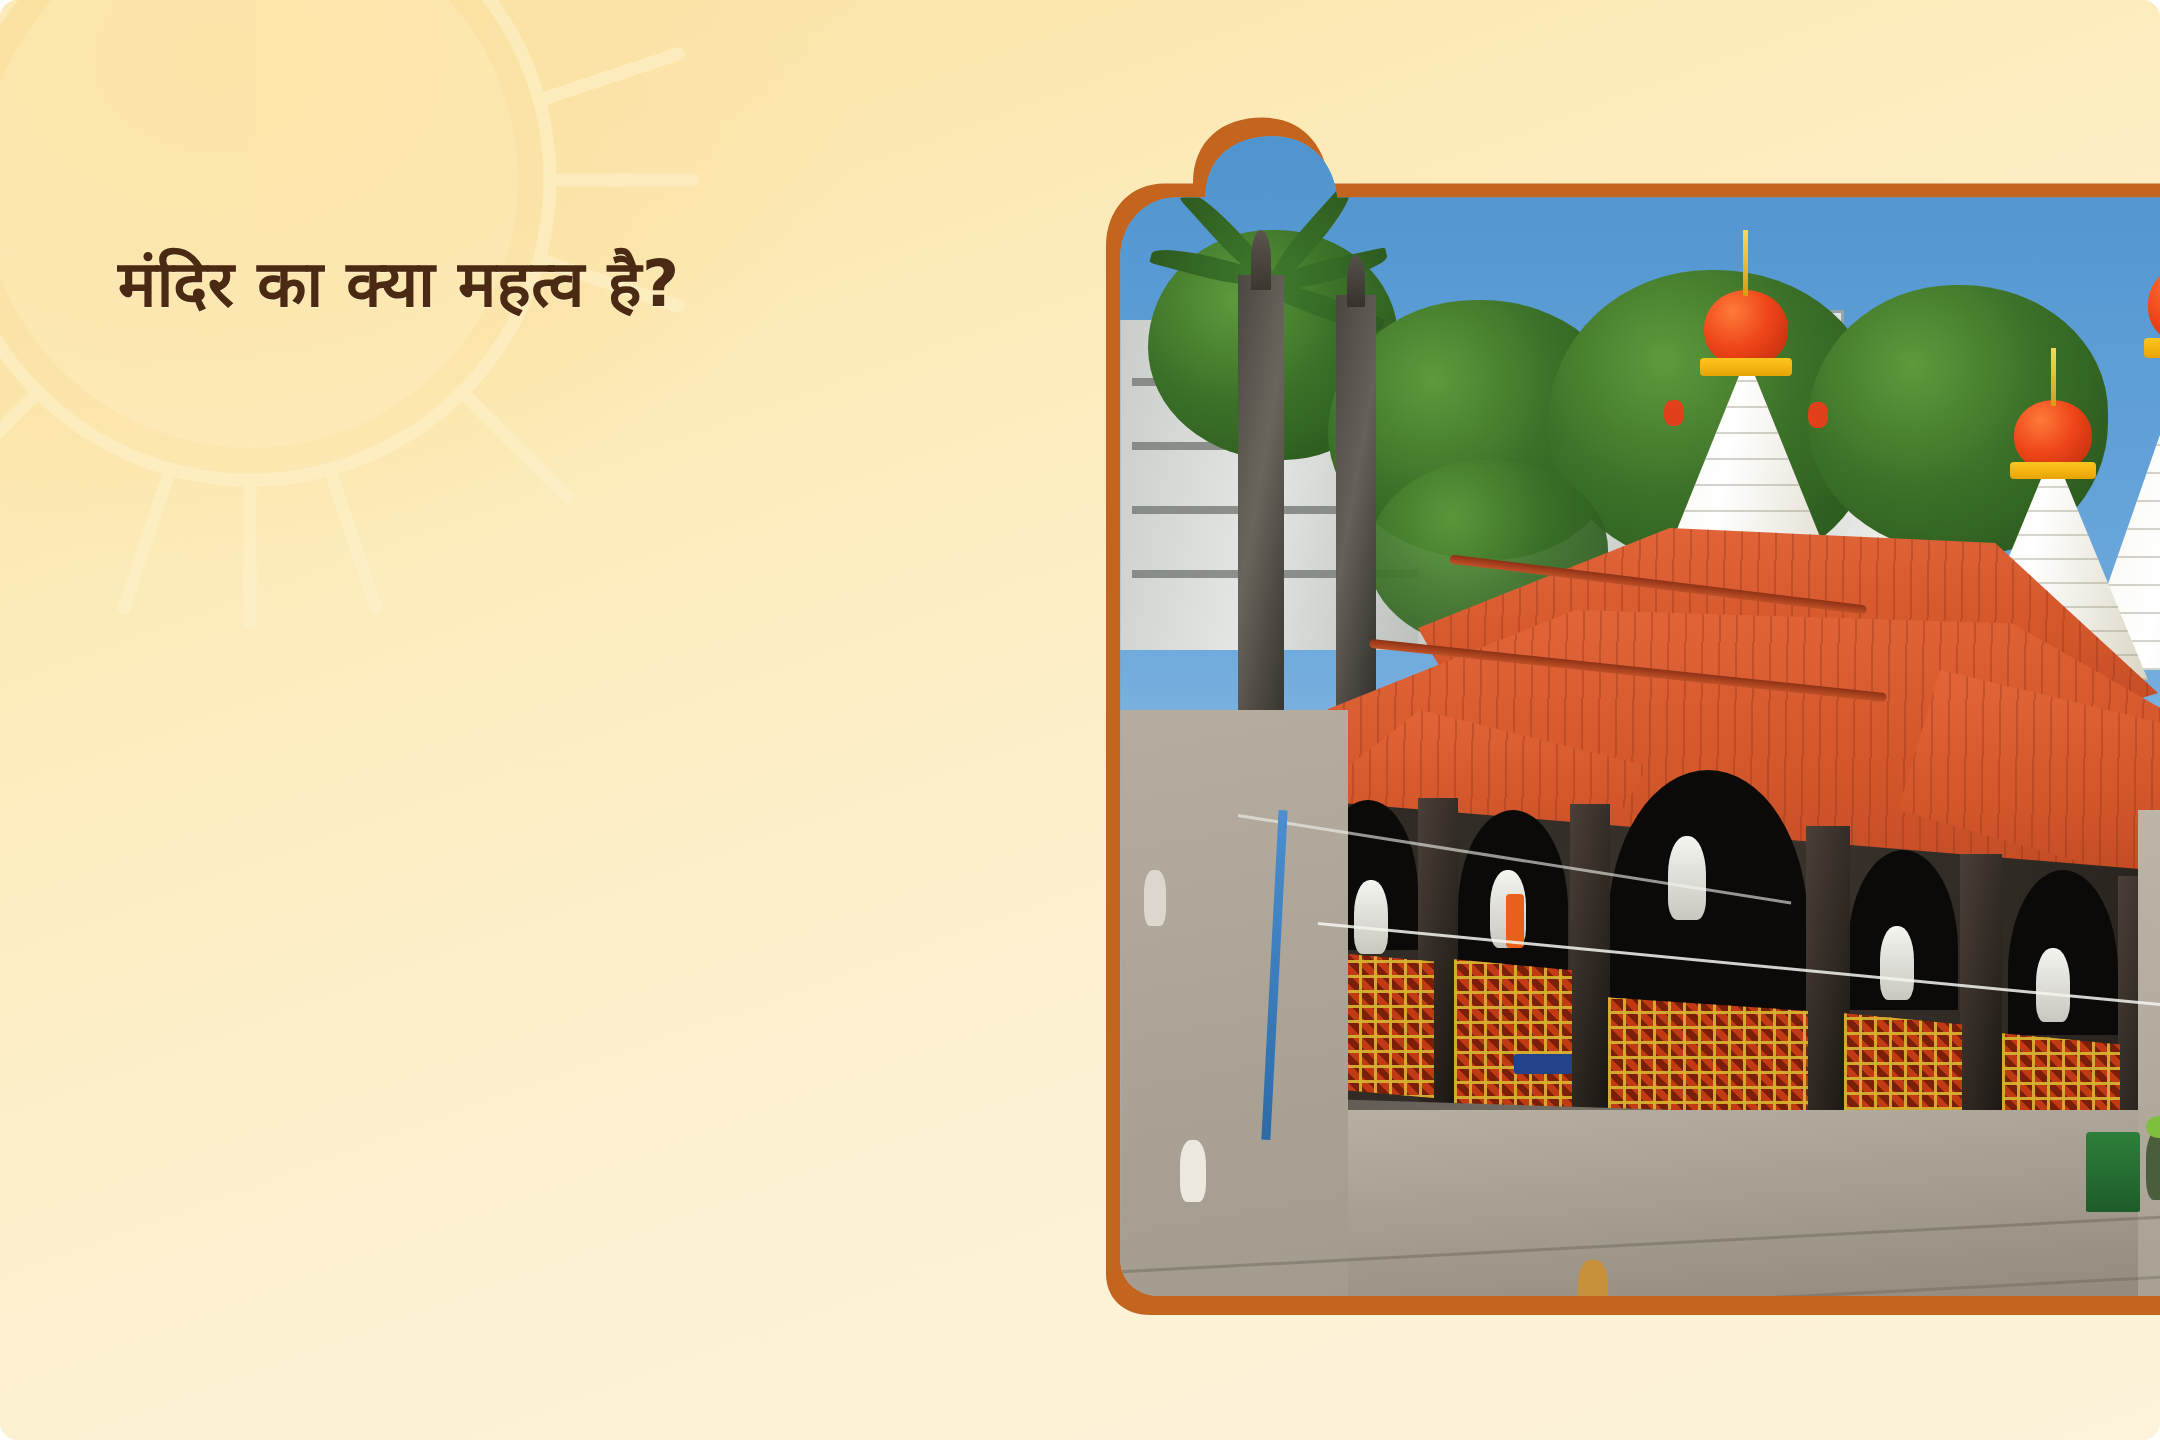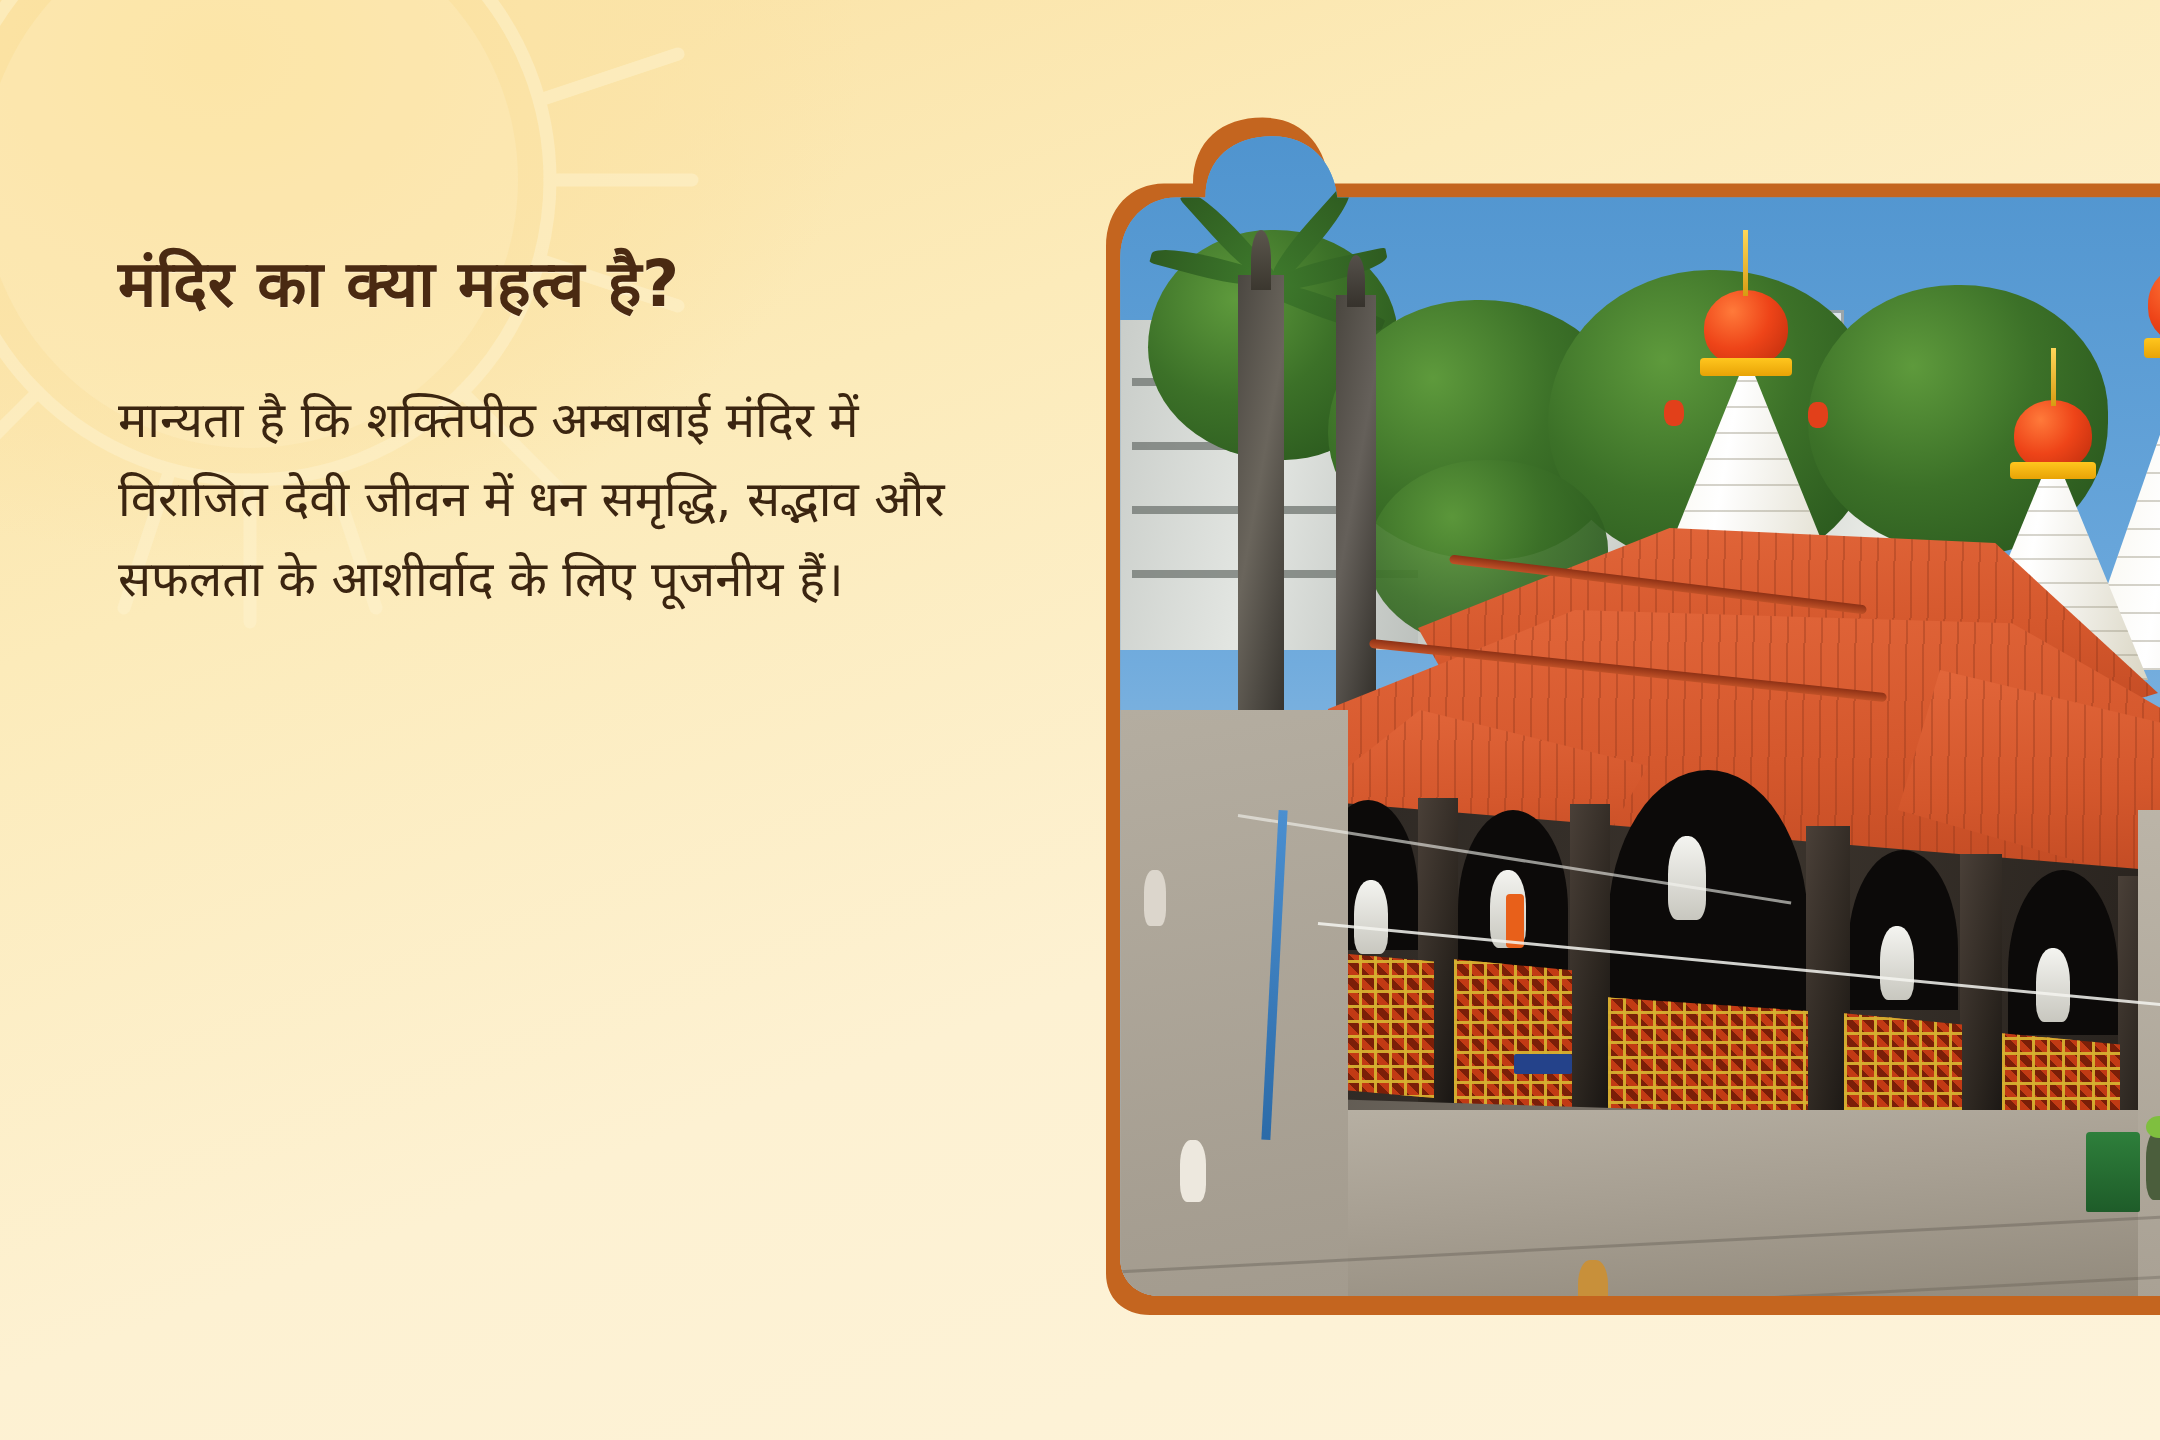--- a/index.html
+++ b/index.html
@@ -19,6 +19,7 @@
     height: 1440px;
     background: #FCEFC7;
     overflow: hidden;
+    border-radius: 18px;
   }
 
   

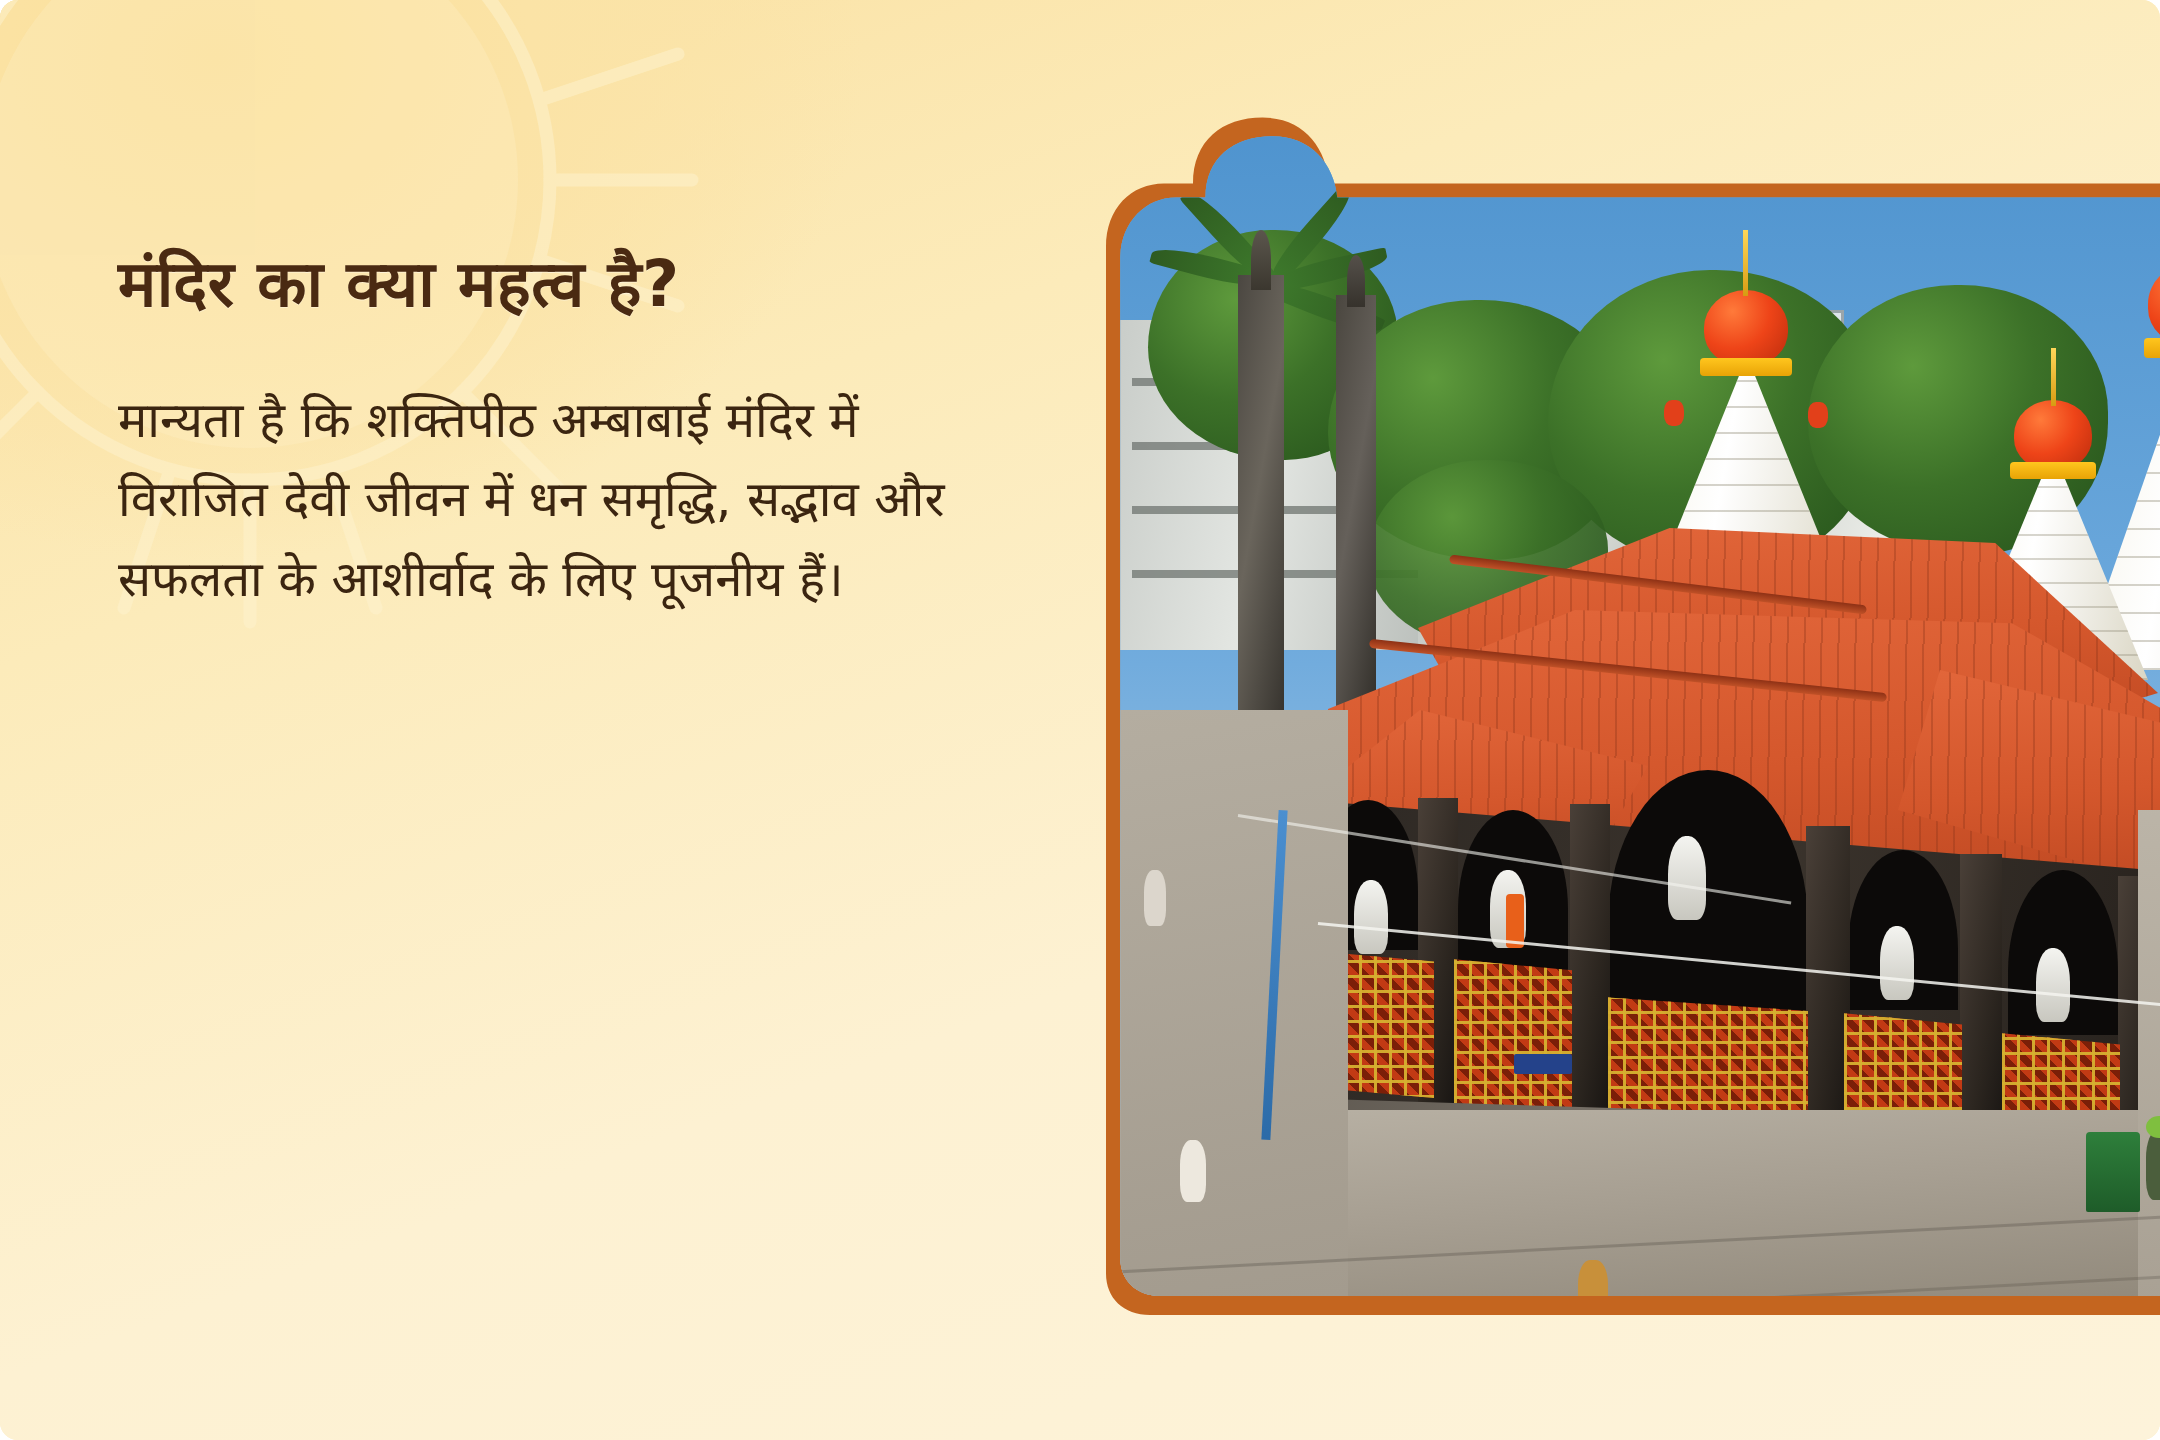--- a/index.html
+++ b/index.html
@@ -234,7 +234,6 @@
 
   <div class="text-col">
     <h1 class="headline">मंदिर का क्या महत्व है?</h1>
-    <p class="body-copy">मान्यता है कि शक्तिपीठ अम्बाबाई मंदिर में विराजित देवी जीवन में धन समृद्धि, सद्भाव और सफलता के आशीर्वाद के लिए पूजनीय हैं।</p>
   </div>
 
   <div class="photo-wrap">

